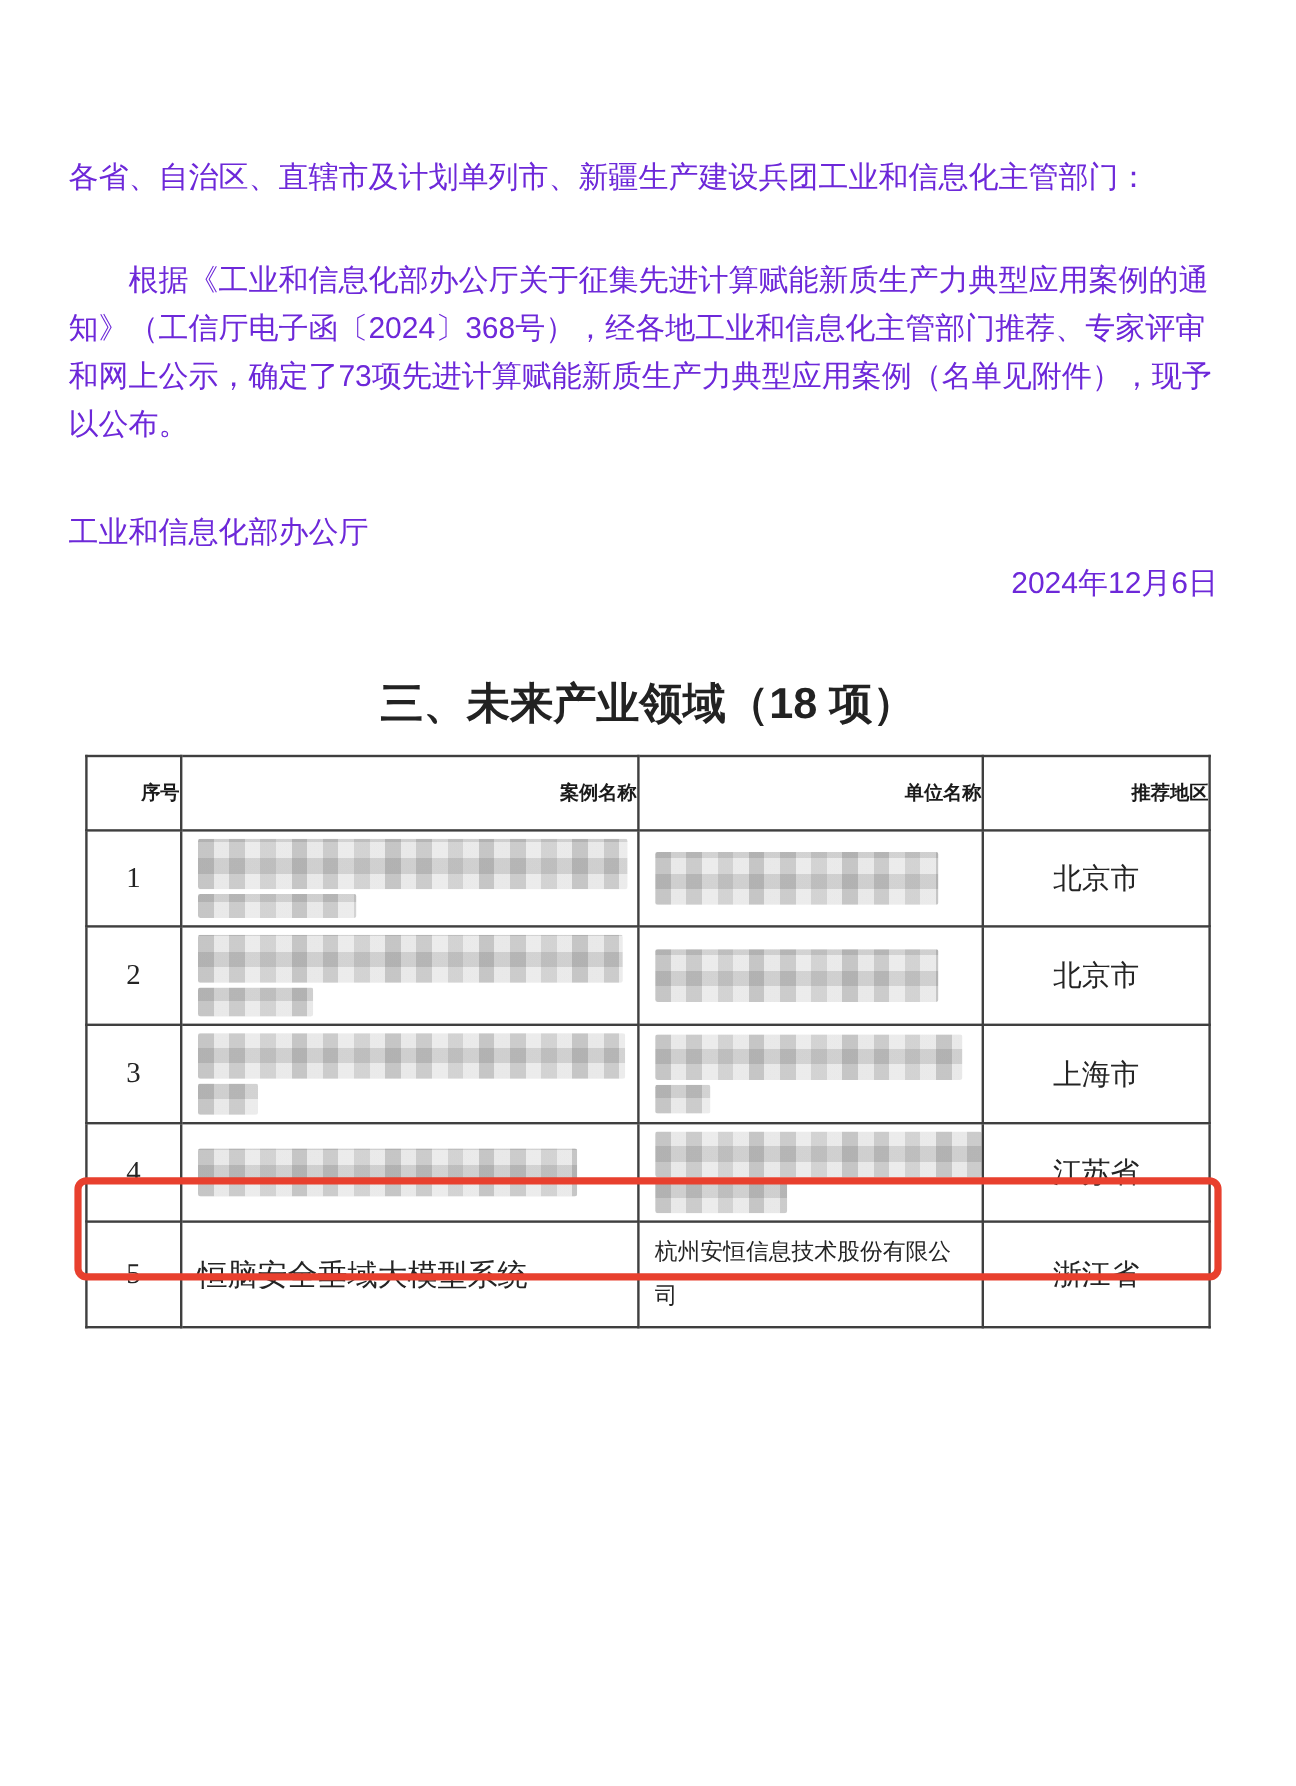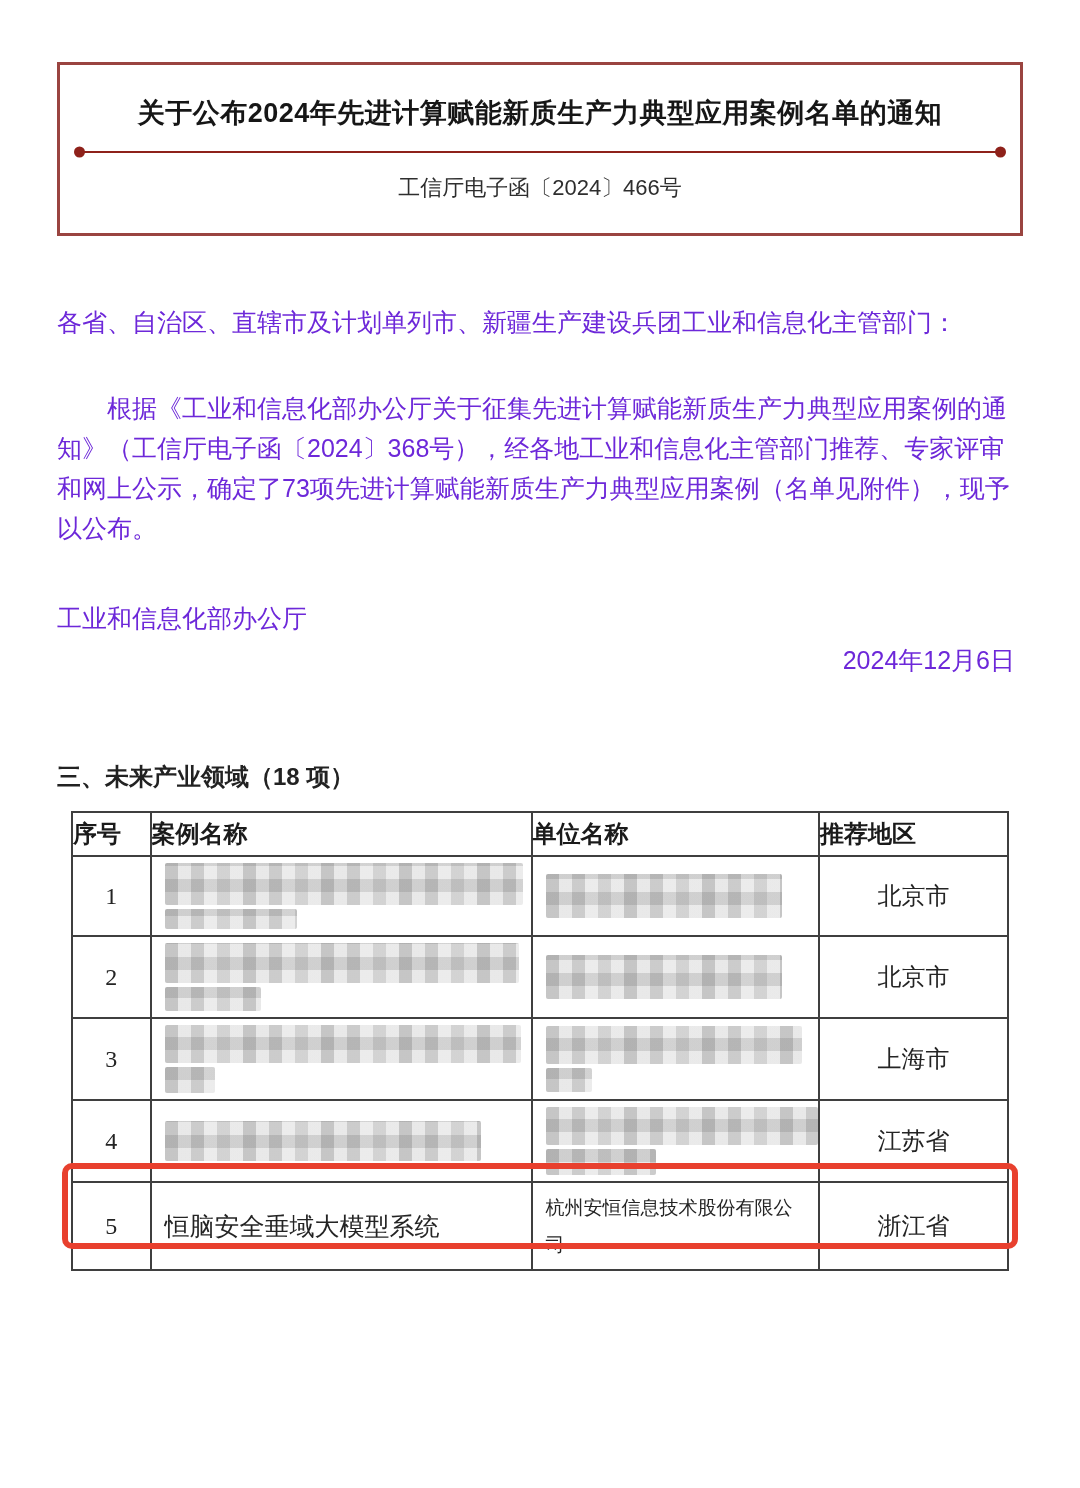--- a/index.html
+++ b/index.html
@@ -135,11 +135,6 @@
 
 <div class="page">
 
-  <div class="notice-box">
-    <div class="notice-title">关于公布2024年先进计算赋能新质生产力典型应用案例名单的通知</div>
-    <div class="rule"></div>
-    <div class="doc-number">工信厅电子函〔2024〕466号</div>
-  </div>
 
   <div class="letter">
     <p class="salutation">各省、自治区、直辖市及计划单列市、新疆生产建设兵团工业和信息化主管部门：</p>

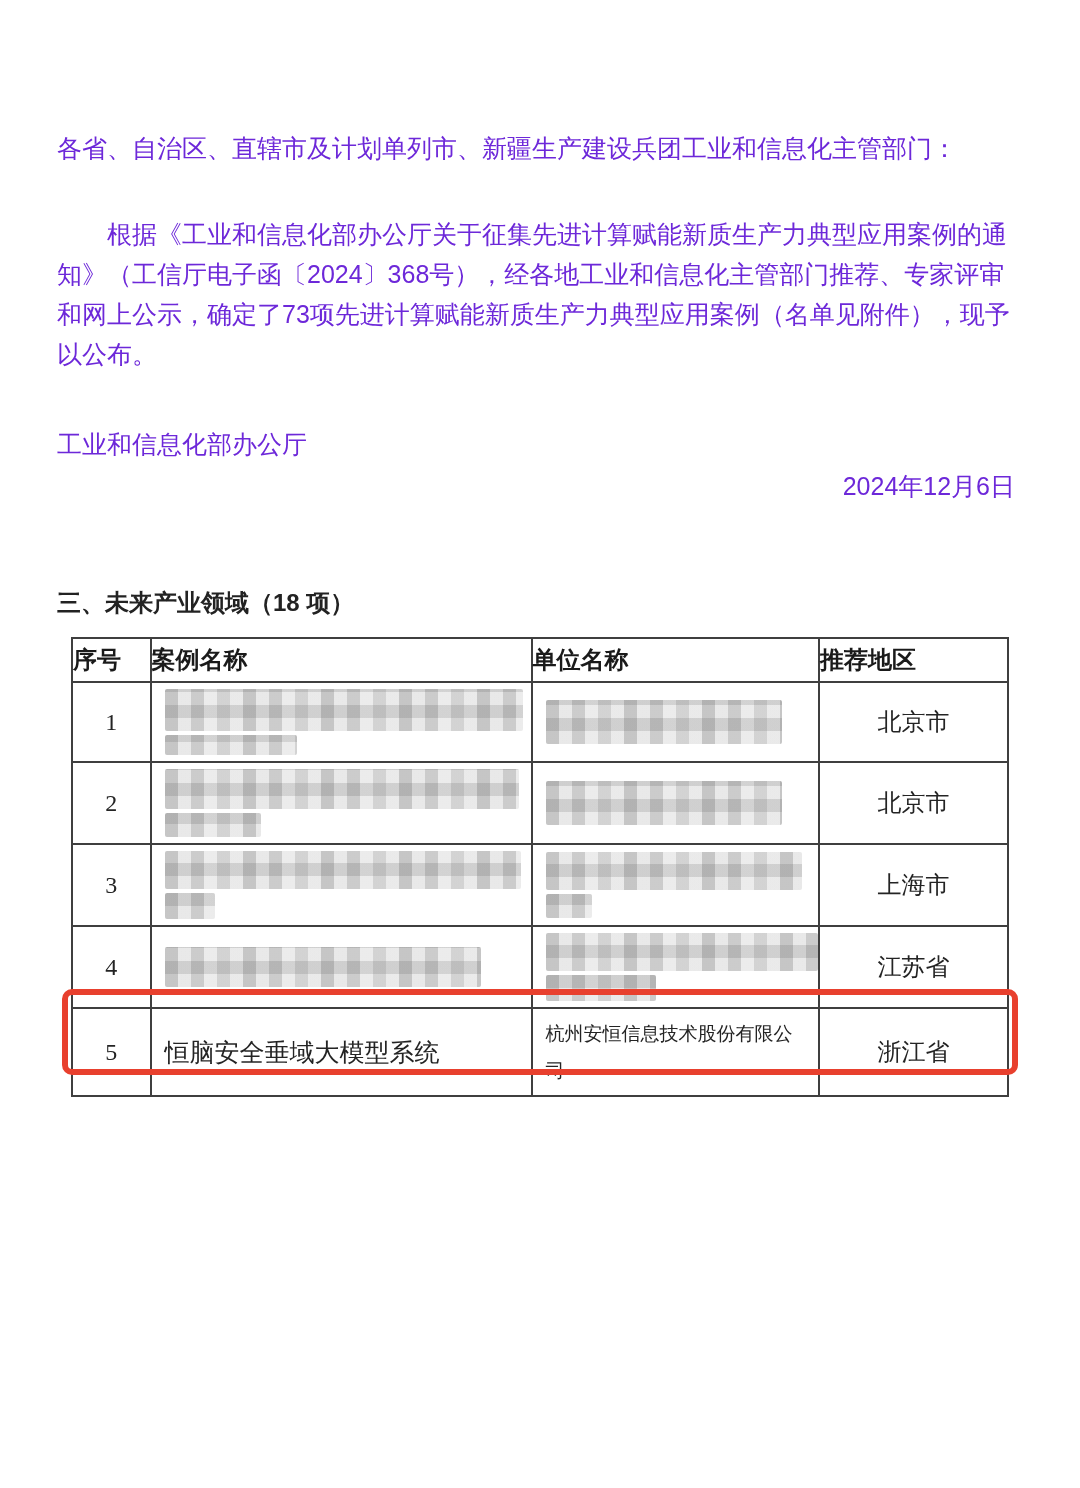--- a/index.html
+++ b/index.html
@@ -70,9 +70,9 @@
 
   
   .section-title{
-    margin-top:81px;
-    text-align:left;
-    font-size:24px;
+    margin-top:56px;
+    text-align:center;
+    font-size:36px;
     font-weight:700;
     color:#222222;
   }

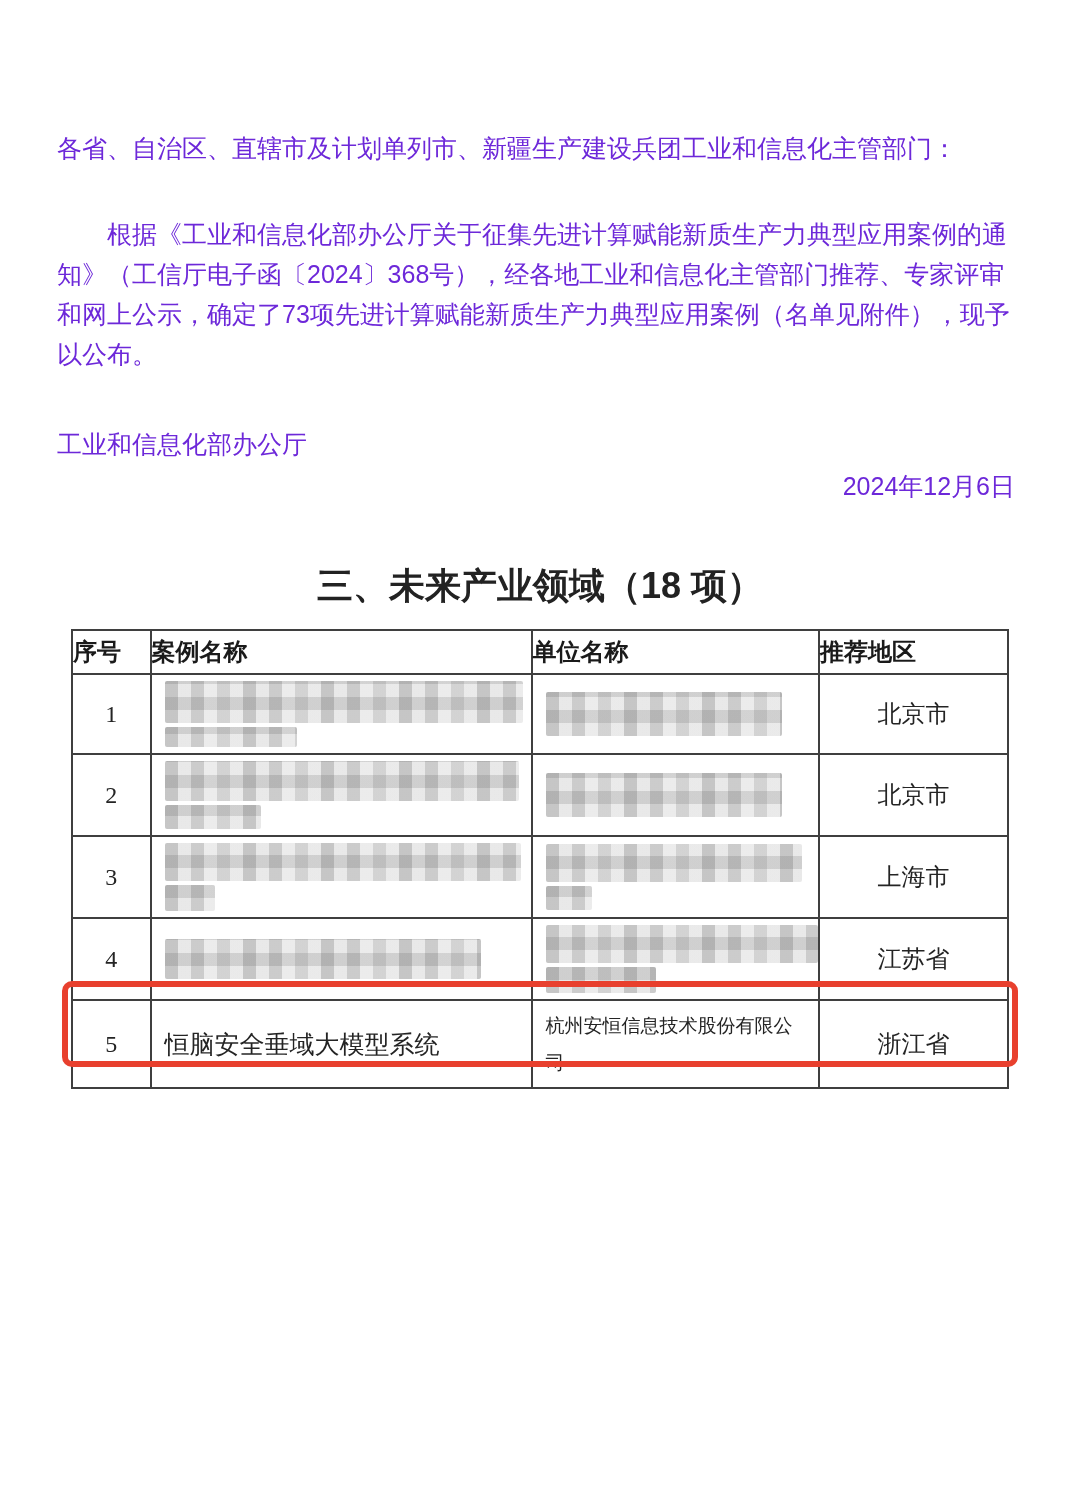--- a/index.html
+++ b/index.html
@@ -89,12 +89,12 @@
   col.c-region{width:20.2%;}
   th,td{border:2px solid var(--table-border);vertical-align:middle;}
   th{
-    height:44px;
+    height:62px;
     font-family:"Liberation Sans","DejaVu Sans",sans-serif;
     font-weight:700;
-    font-size:24px;
+    font-size:16px;
     color:#1a1a1a;
-    text-align:left;
+    text-align:right;
   }
   td{font-size:24px;color:#242424;}
   td.no,td.region{text-align:center;}

